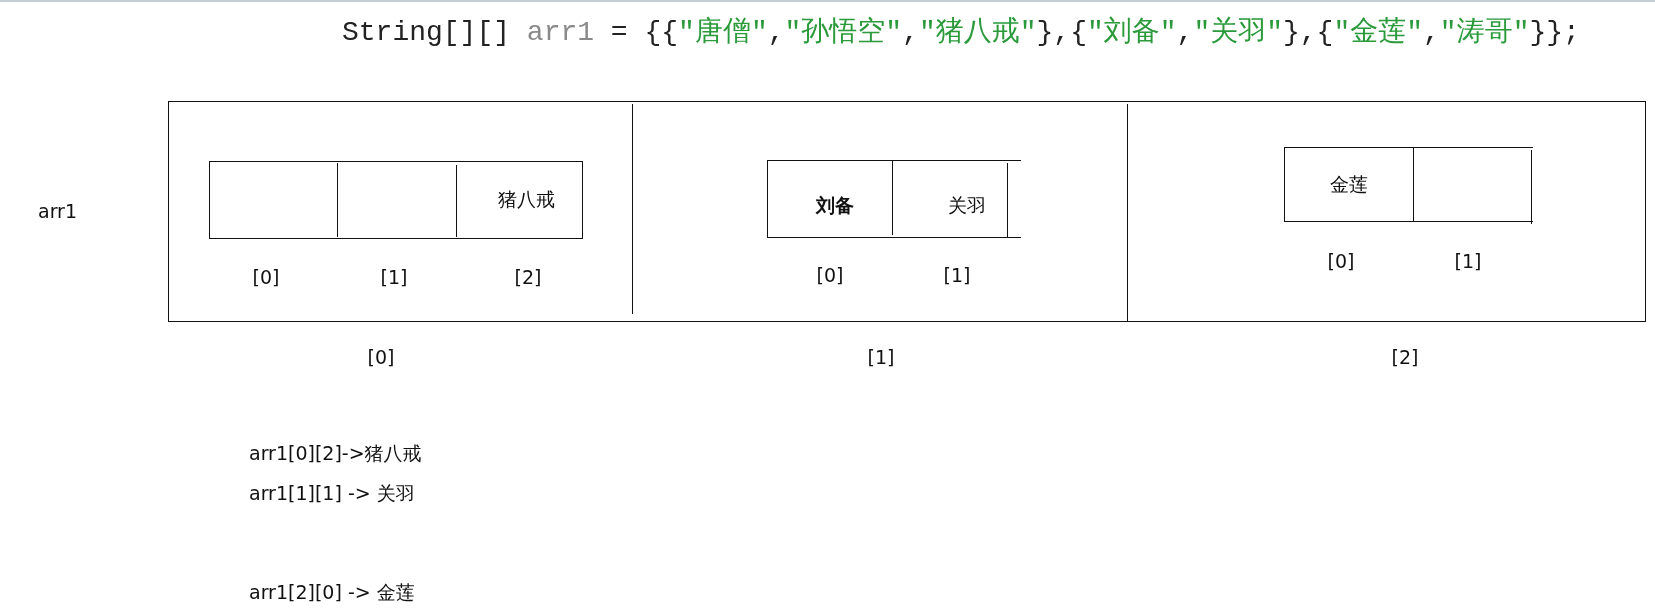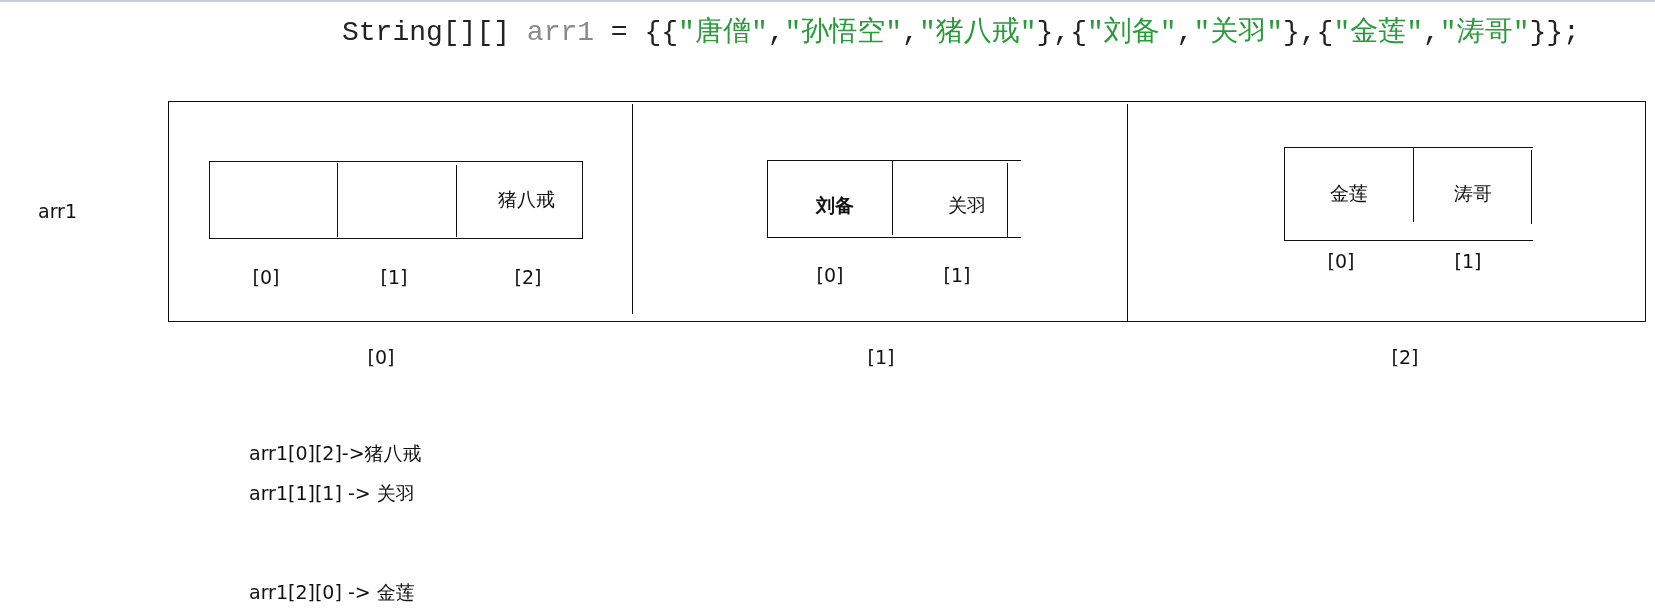--- a/index.html
+++ b/index.html
@@ -56,7 +56,7 @@
 <div class="abs idx" style="left:800px; top:264px;">[0]</div>
 <div class="abs idx" style="left:927px; top:264px;">[1]</div>
 
-<div class="cellbox" style="left:1284px; top:147px; width:249px; height:94px; border-left:1.5px solid #111;">
+<div class="cellbox" style="left:1284px; top:147px; width:249px; height:75px; border-left:1.5px solid #111;">
   <div class="cell" style="left:0; width:128px;">
       <span>金莲</span>
     </div>

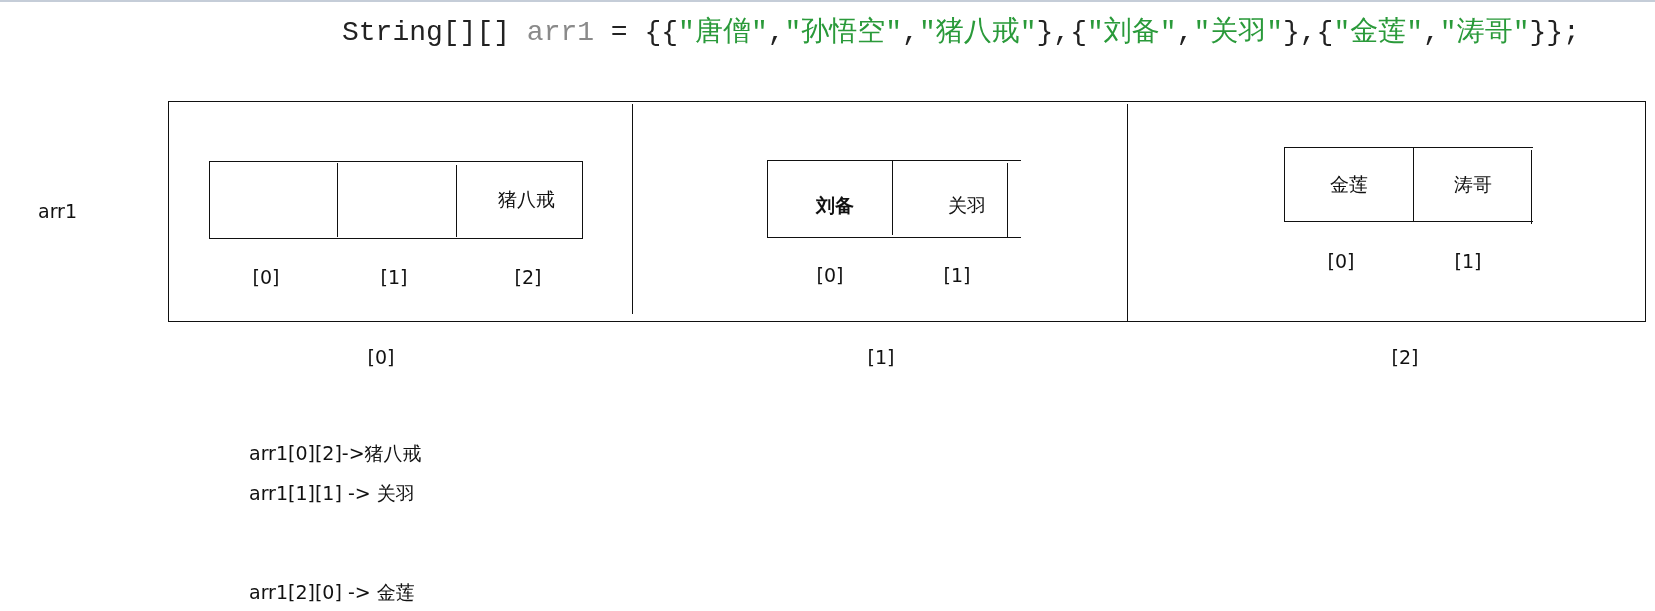--- a/index.html
+++ b/index.html
@@ -61,9 +61,6 @@
       <span>金莲</span>
     </div>
   <div class="vline" style="left:128px; top:0; height:74px;"></div>
-  <div class="cell" style="left:129px; width:118px;">
-      <span>涛哥</span>
-    </div>
   <div class="vline" style="left:246px; top:2px; height:74px;"></div>
 </div>
 <div class="abs idx" style="left:1311px; top:250px;">[0]</div>

